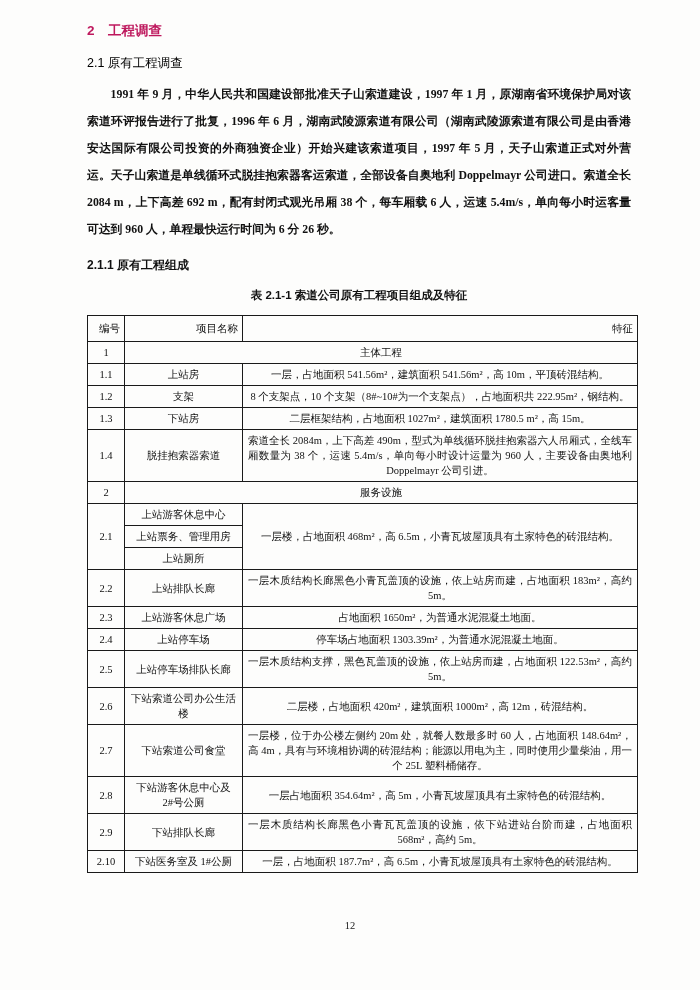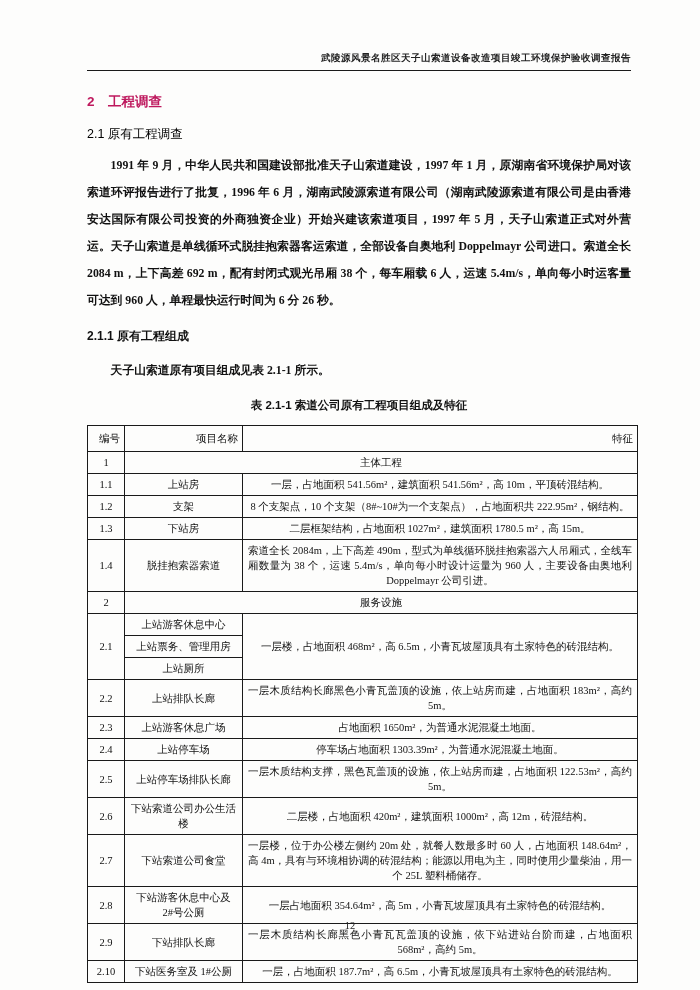--- a/index.html
+++ b/index.html
@@ -108,7 +108,6 @@
 
 <div class="page">
 
-  <div class="doc-header">武陵源风景名胜区天子山索道设备改造项目竣工环境保护验收调查报告</div>
 
   <div class="content">
 

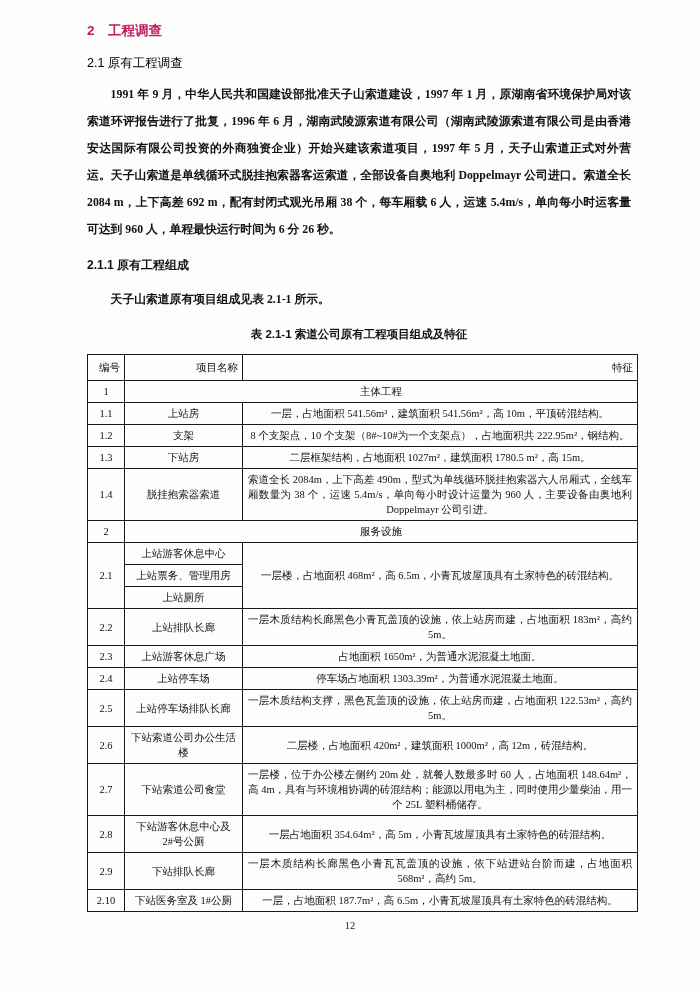--- a/index.html
+++ b/index.html
@@ -119,7 +119,6 @@
 
     <div class="h3">2.1.1 原有工程组成</div>
 
-    <div class="para single">天子山索道原有项目组成见表 2.1-1 所示。</div>
 
     <div class="table-title">表 2.1-1  索道公司原有工程项目组成及特征</div>
 

